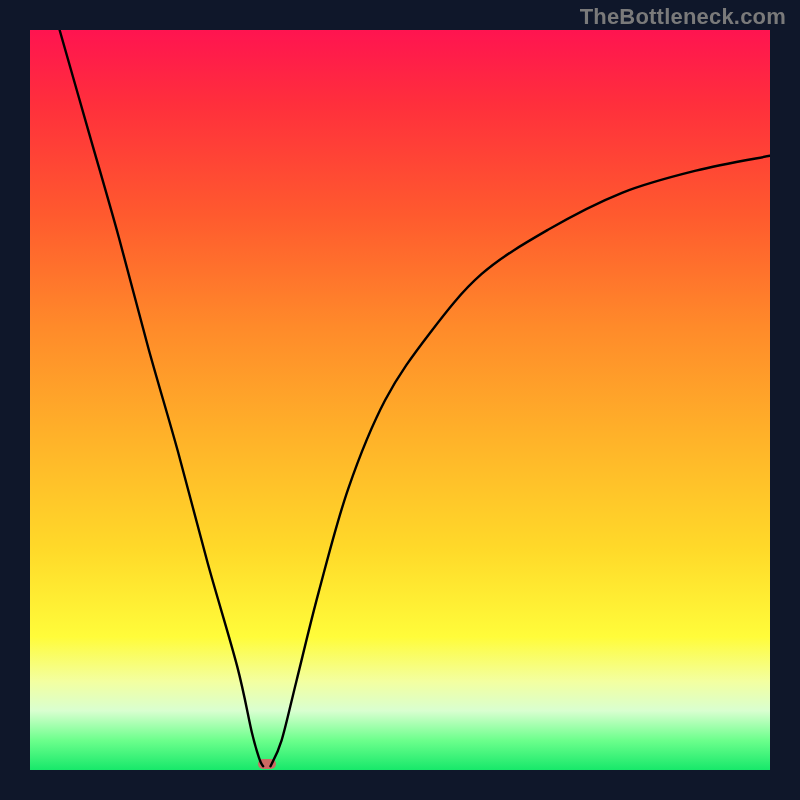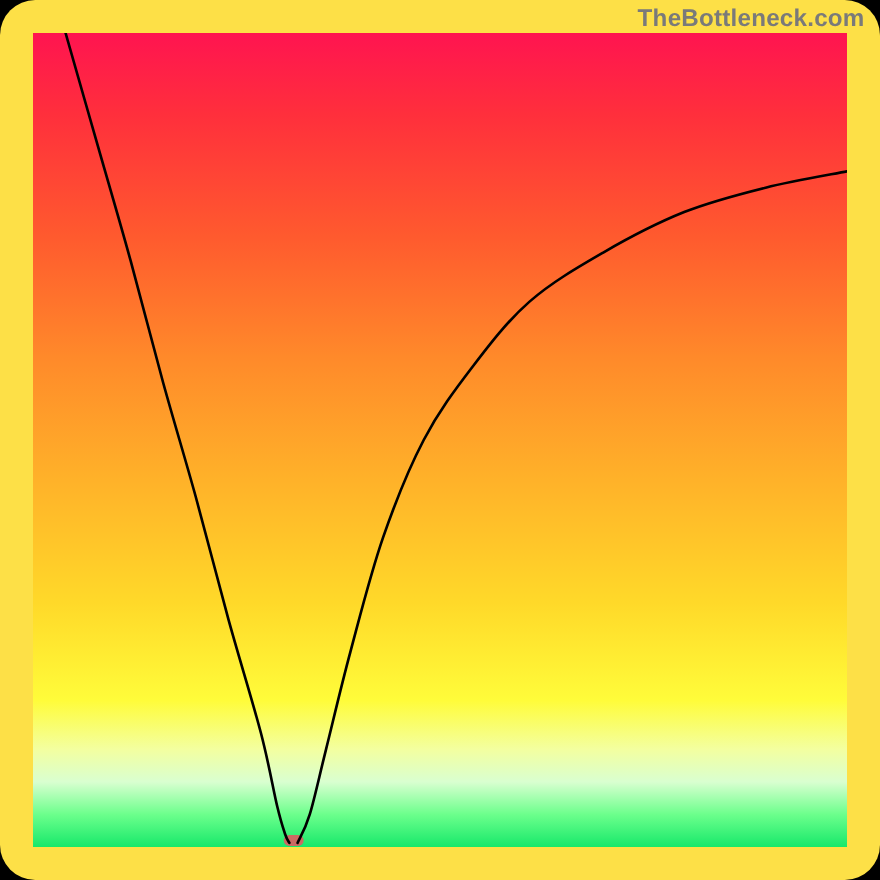--- a/index.html
+++ b/index.html
@@ -15,8 +15,7 @@
     position: relative;
     width: 800px;
     height: 800px;
-    background: #fde047;
-    border-radius: 32px;
+    background: #0f172a;
   }
   .watermark {
     position: absolute;

